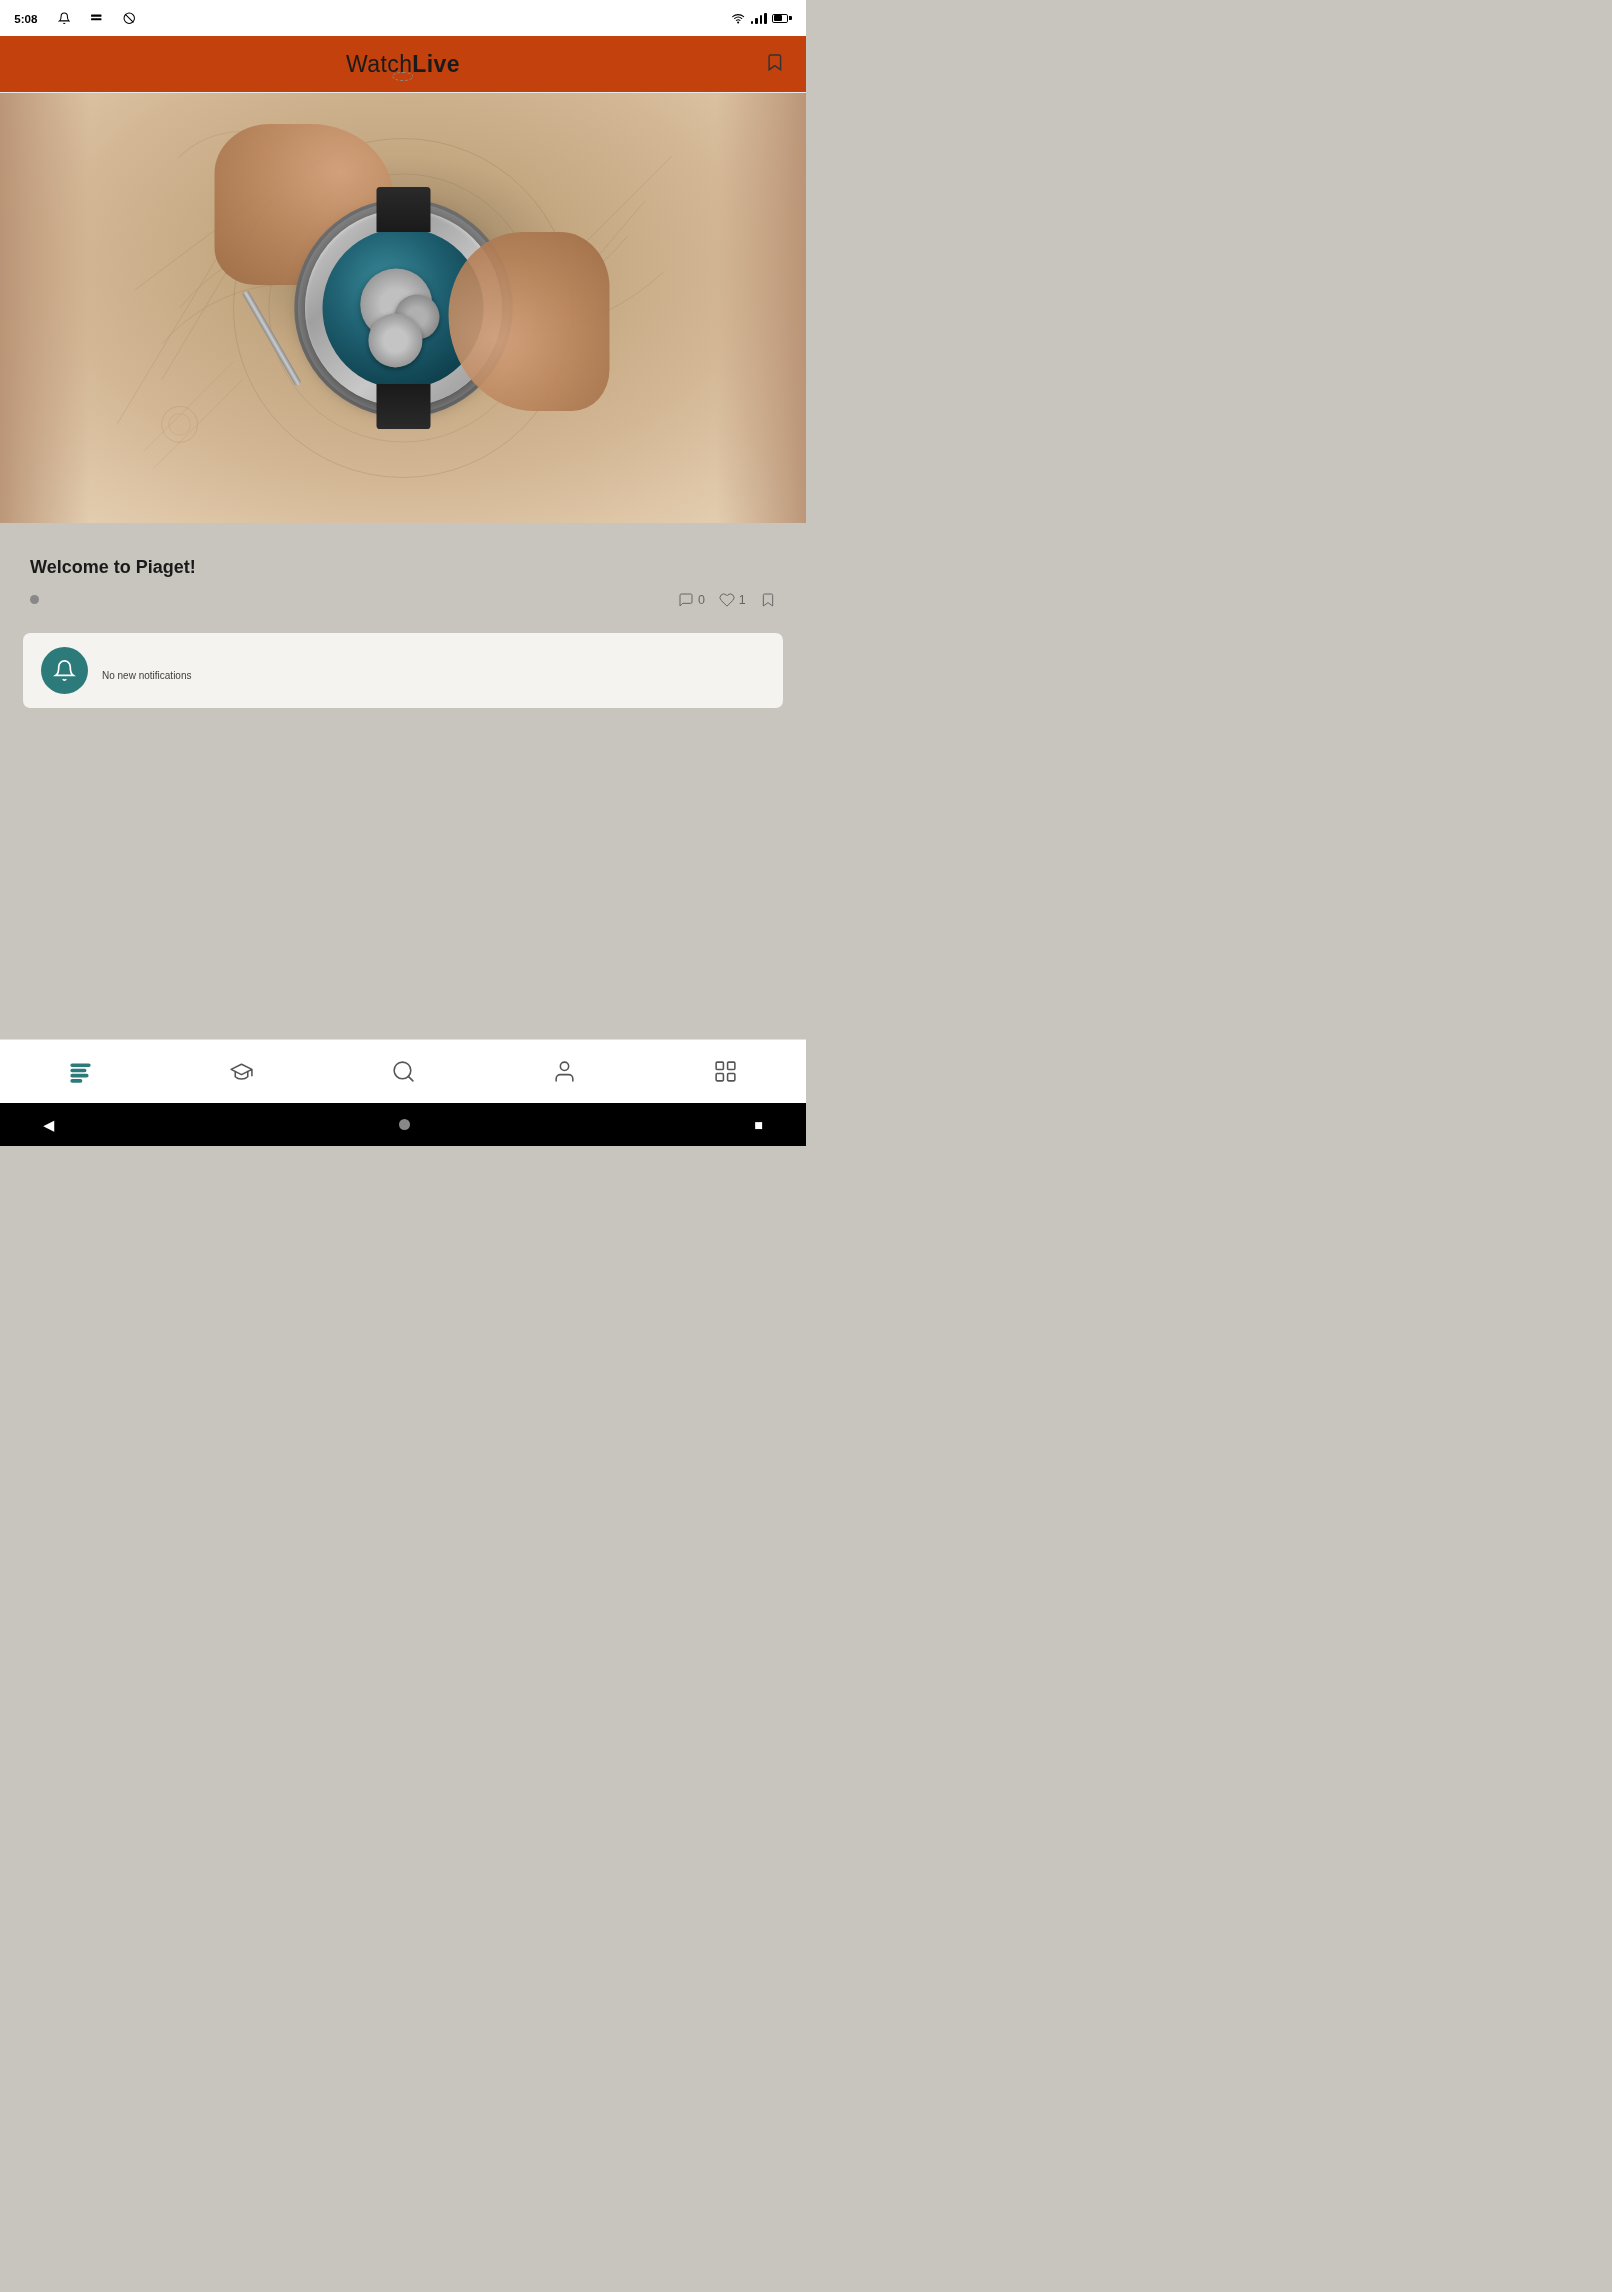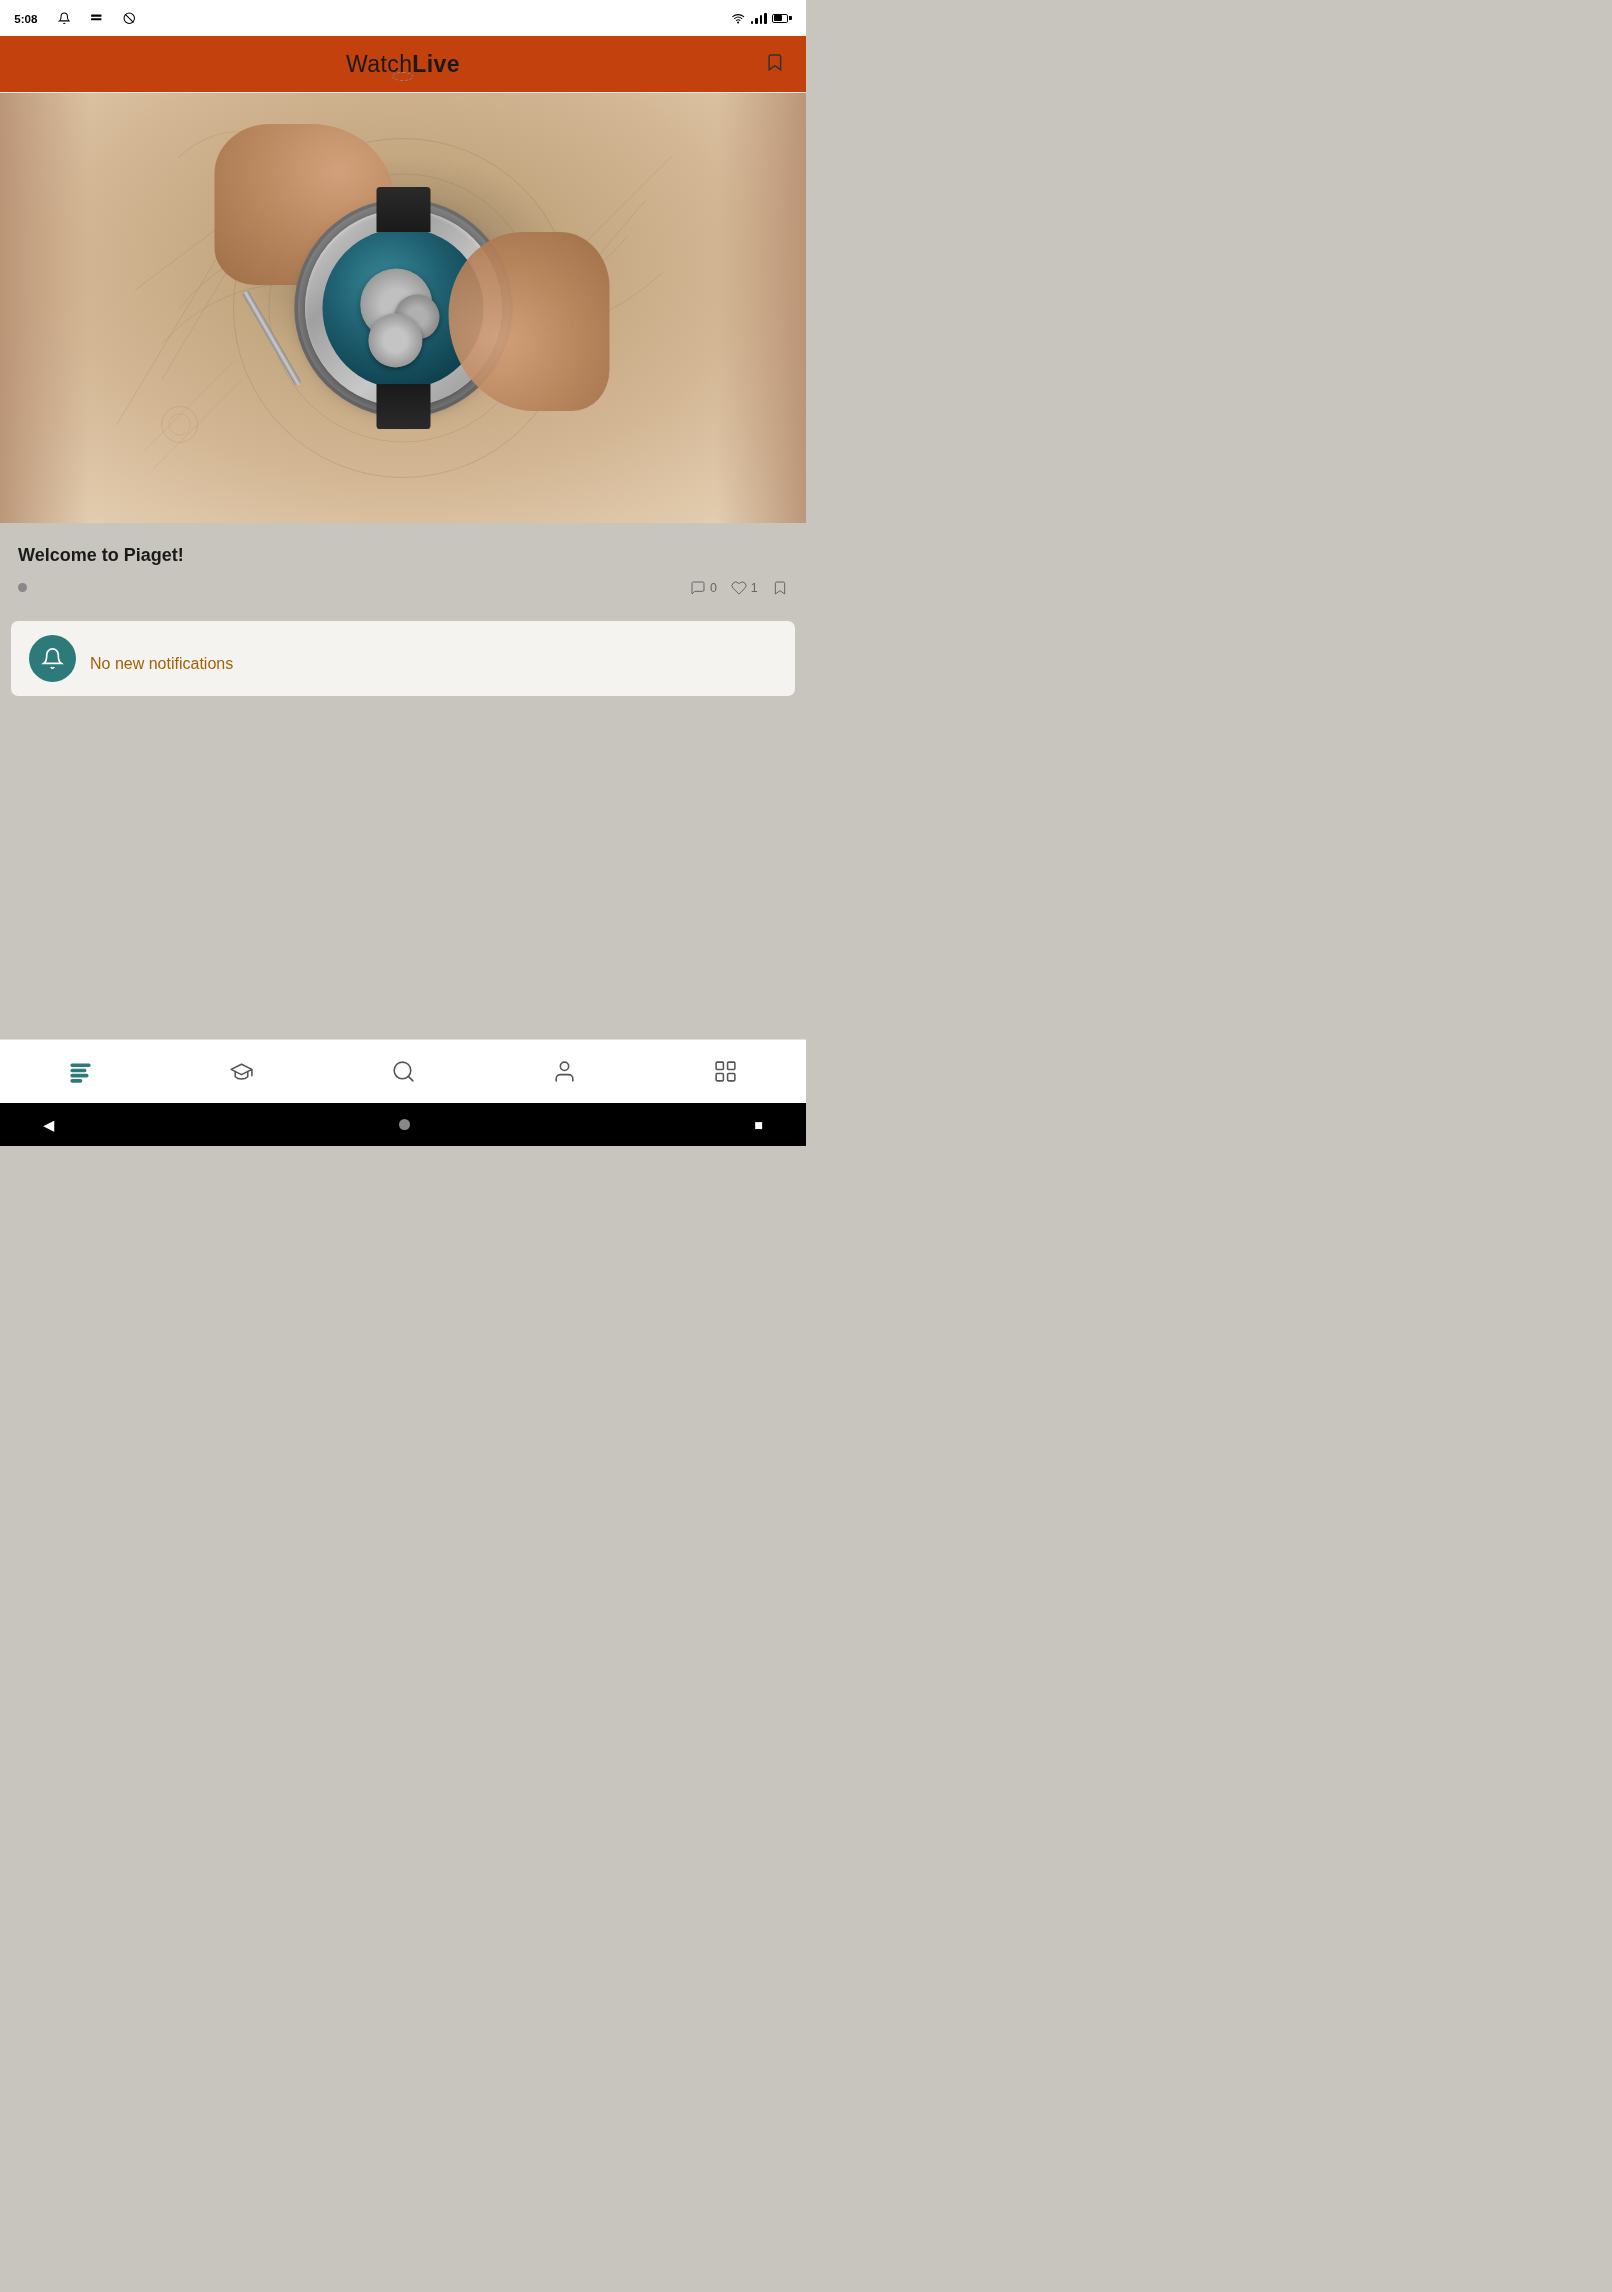--- a/index.html
+++ b/index.html
@@ -283,7 +283,7 @@
     .content-area {
       background: #c8c4be;
       flex: 1;
-      padding: 0;
+      padding: 12px;
     }
 
     .welcome-section {

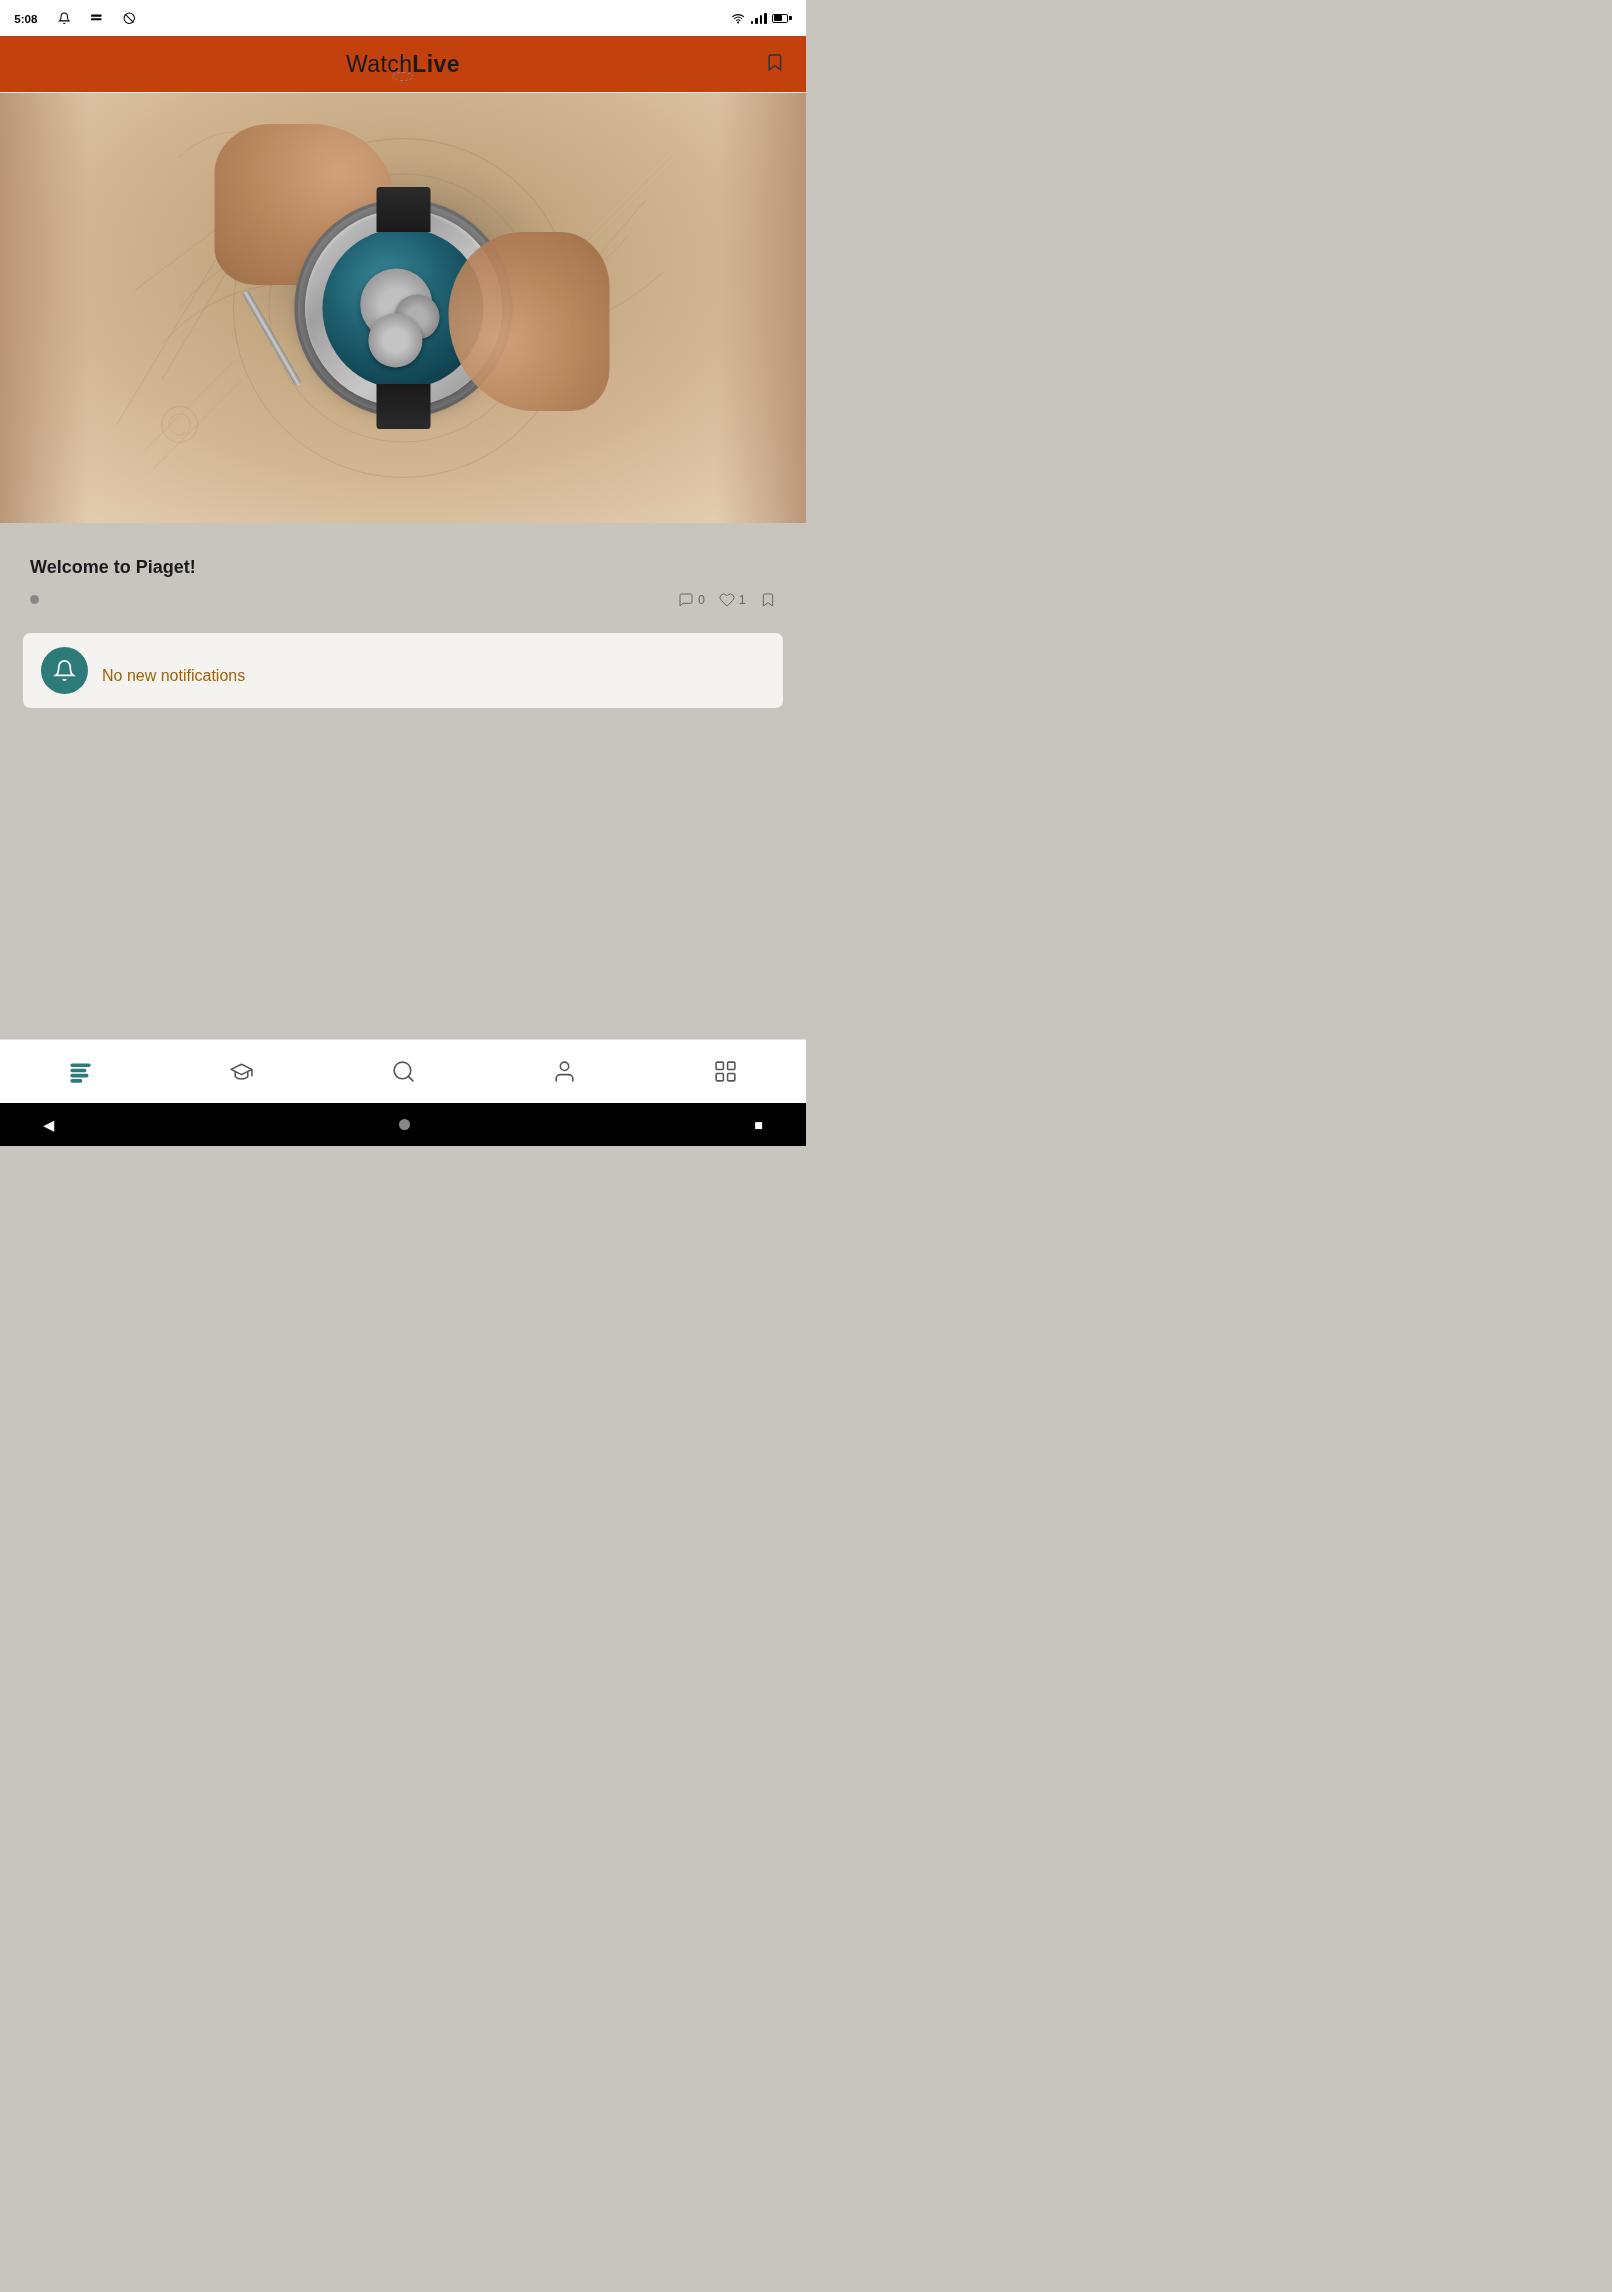--- a/index.html
+++ b/index.html
@@ -365,8 +365,8 @@
     }
 
     .notification-text {
-      font-size: 16px;
-      color: #a16207;
+      font-size: 10px;
+      color: #404040;
       margin-top: 10px;
     }
 

